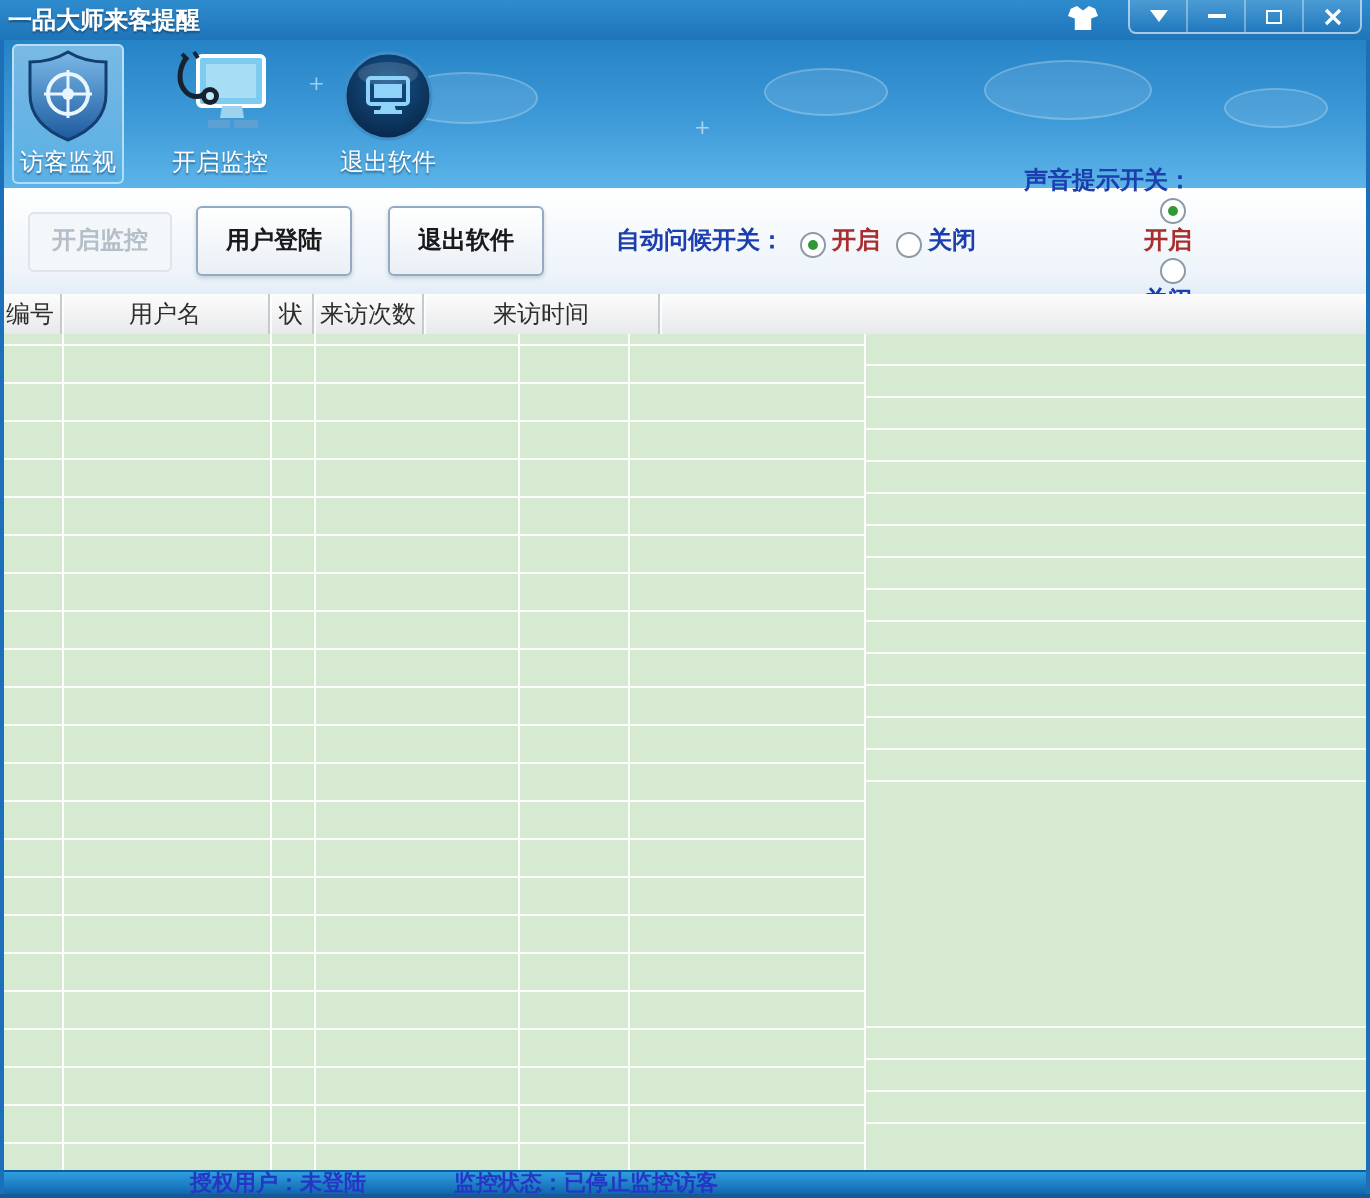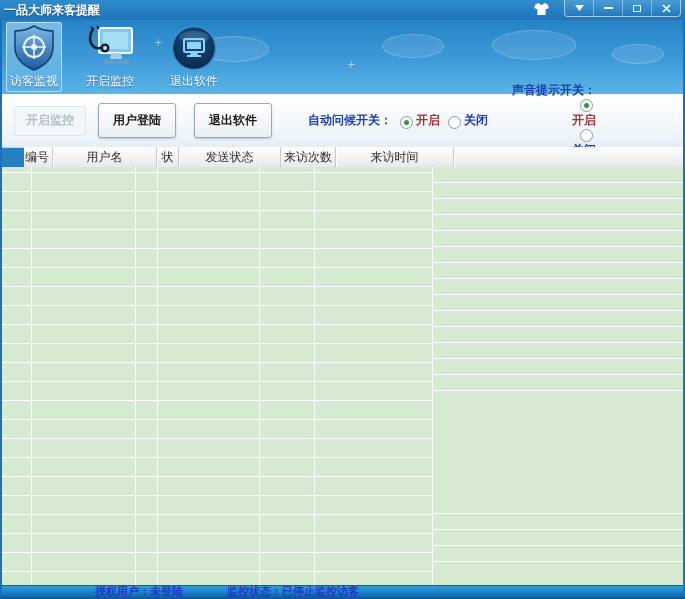--- a/index.html
+++ b/index.html
@@ -63,7 +63,7 @@
   
   .thead{position:absolute;left:2px;right:2px;top:147px;height:20px;display:flex;
     background:linear-gradient(180deg,#fdfdfd,#e7e9ea);border-bottom:1px solid #b9bdc1;
-    font-size:12px;color:#2e2e2e;margin-left:22px;}
+    font-size:12px;color:#2e2e2e;}
   .th{box-sizing:border-box;display:flex;align-items:center;justify-content:center;
     border-right:1px solid #c6cacd;box-shadow:1px 0 0 rgba(255,255,255,.8);
     overflow:hidden;white-space:nowrap;cursor:pointer;}

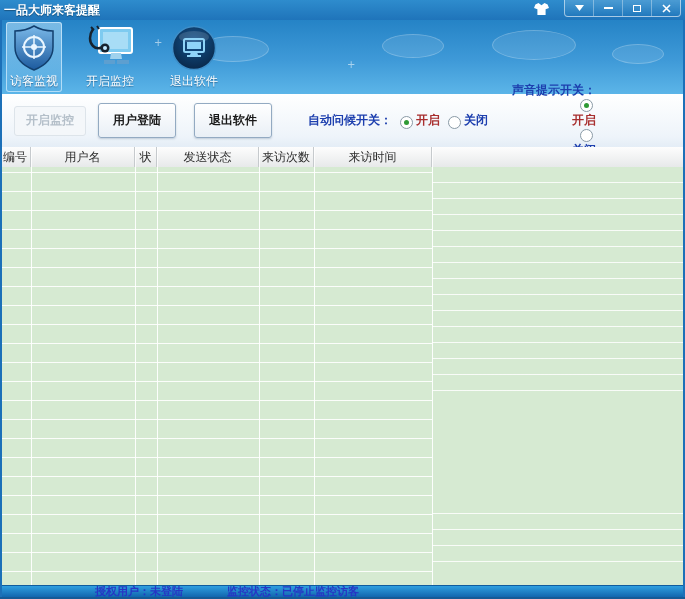--- a/index.html
+++ b/index.html
@@ -222,7 +222,6 @@
     <div class="th c0">编号</div>
     <div class="th c1">用户名</div>
     <div class="th c2">状</div>
-    <div class="th c3">发送状态</div>
     <div class="th c4">来访次数</div>
     <div class="th c5">来访时间</div>
     <div class="th c6"></div>

